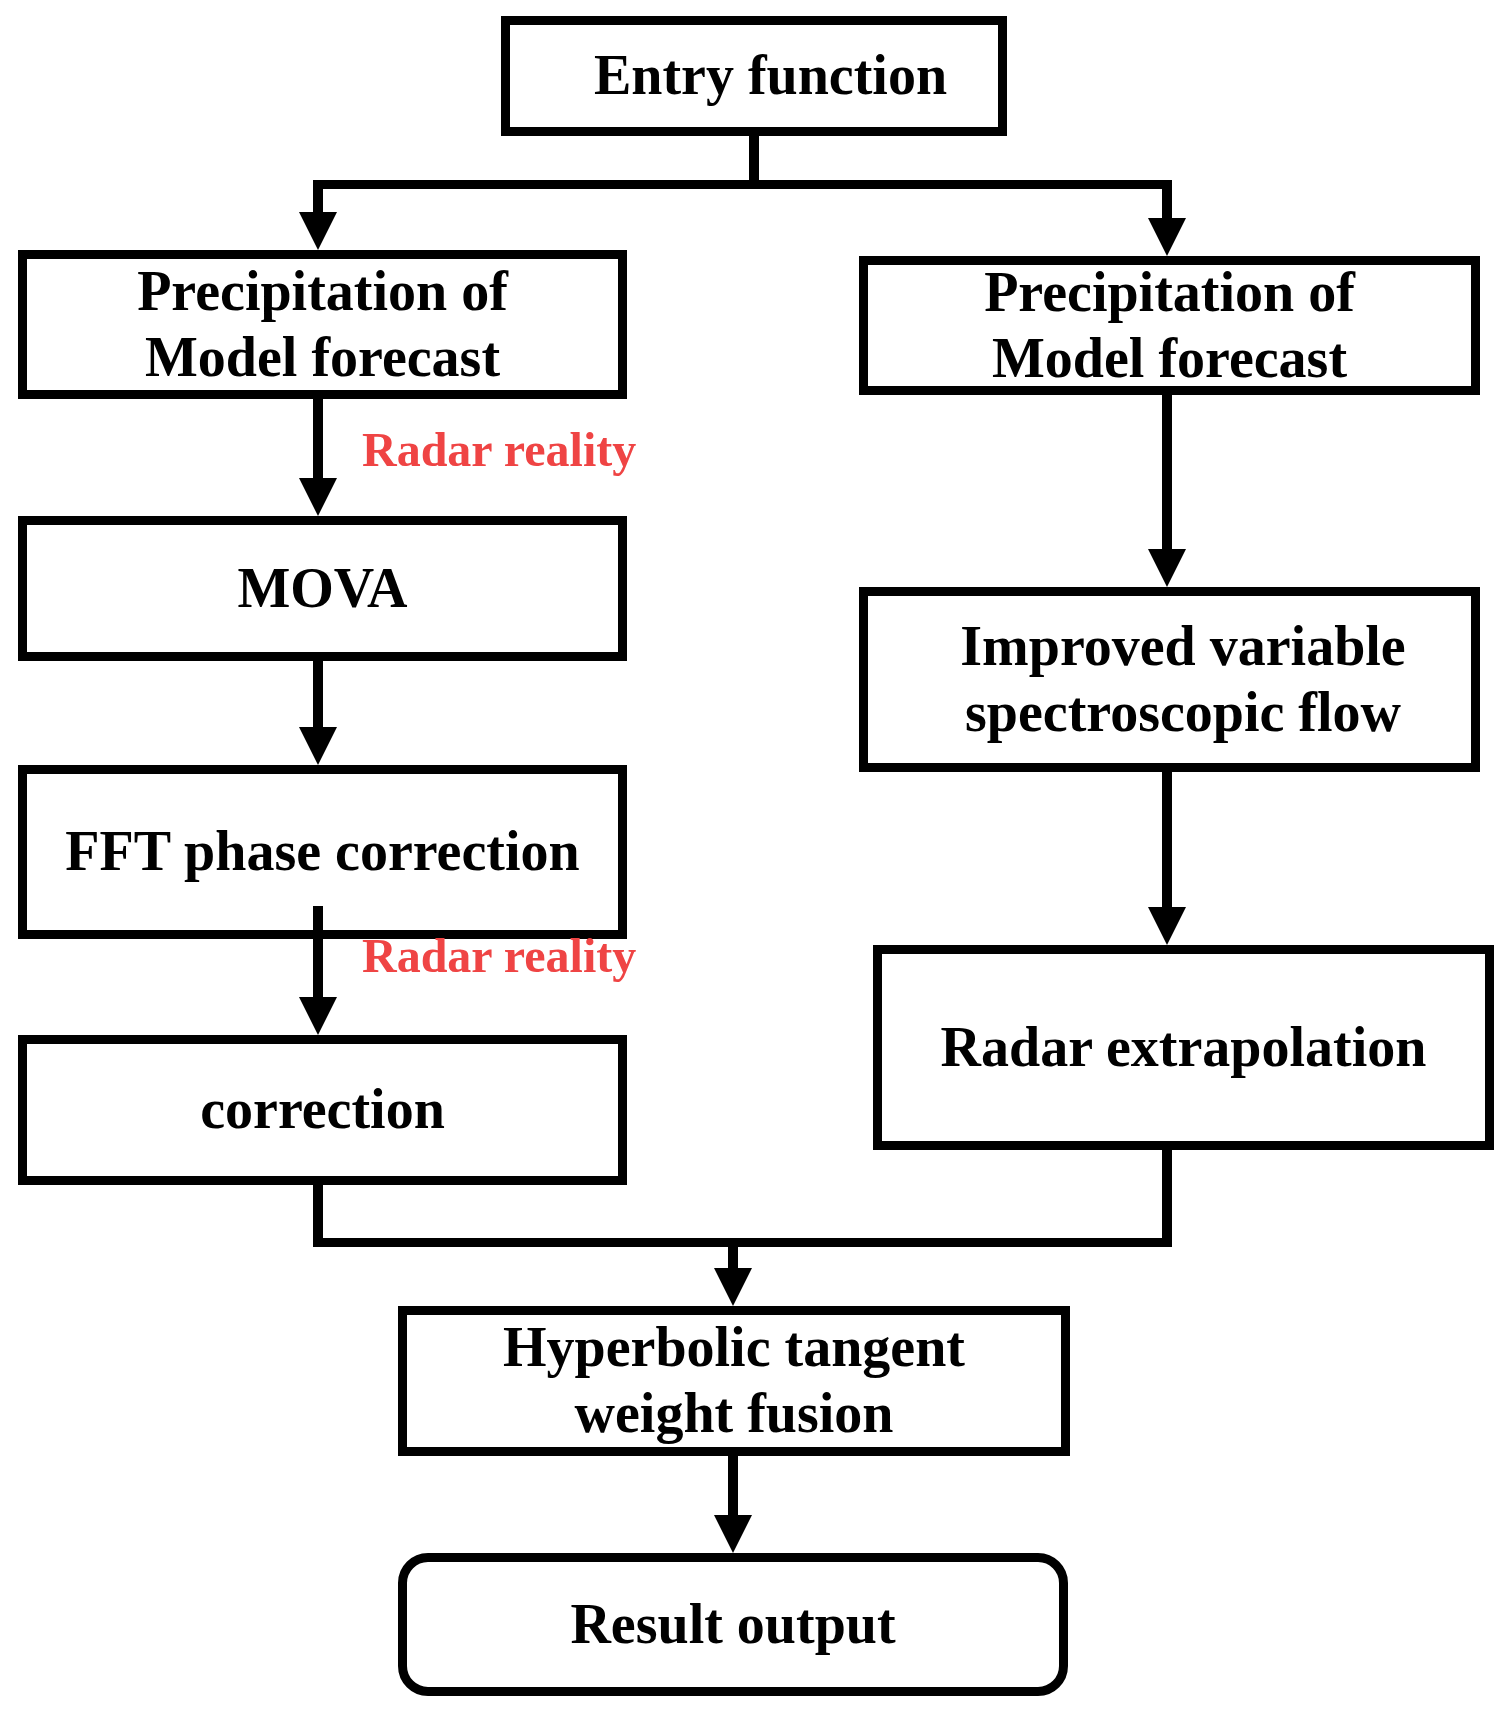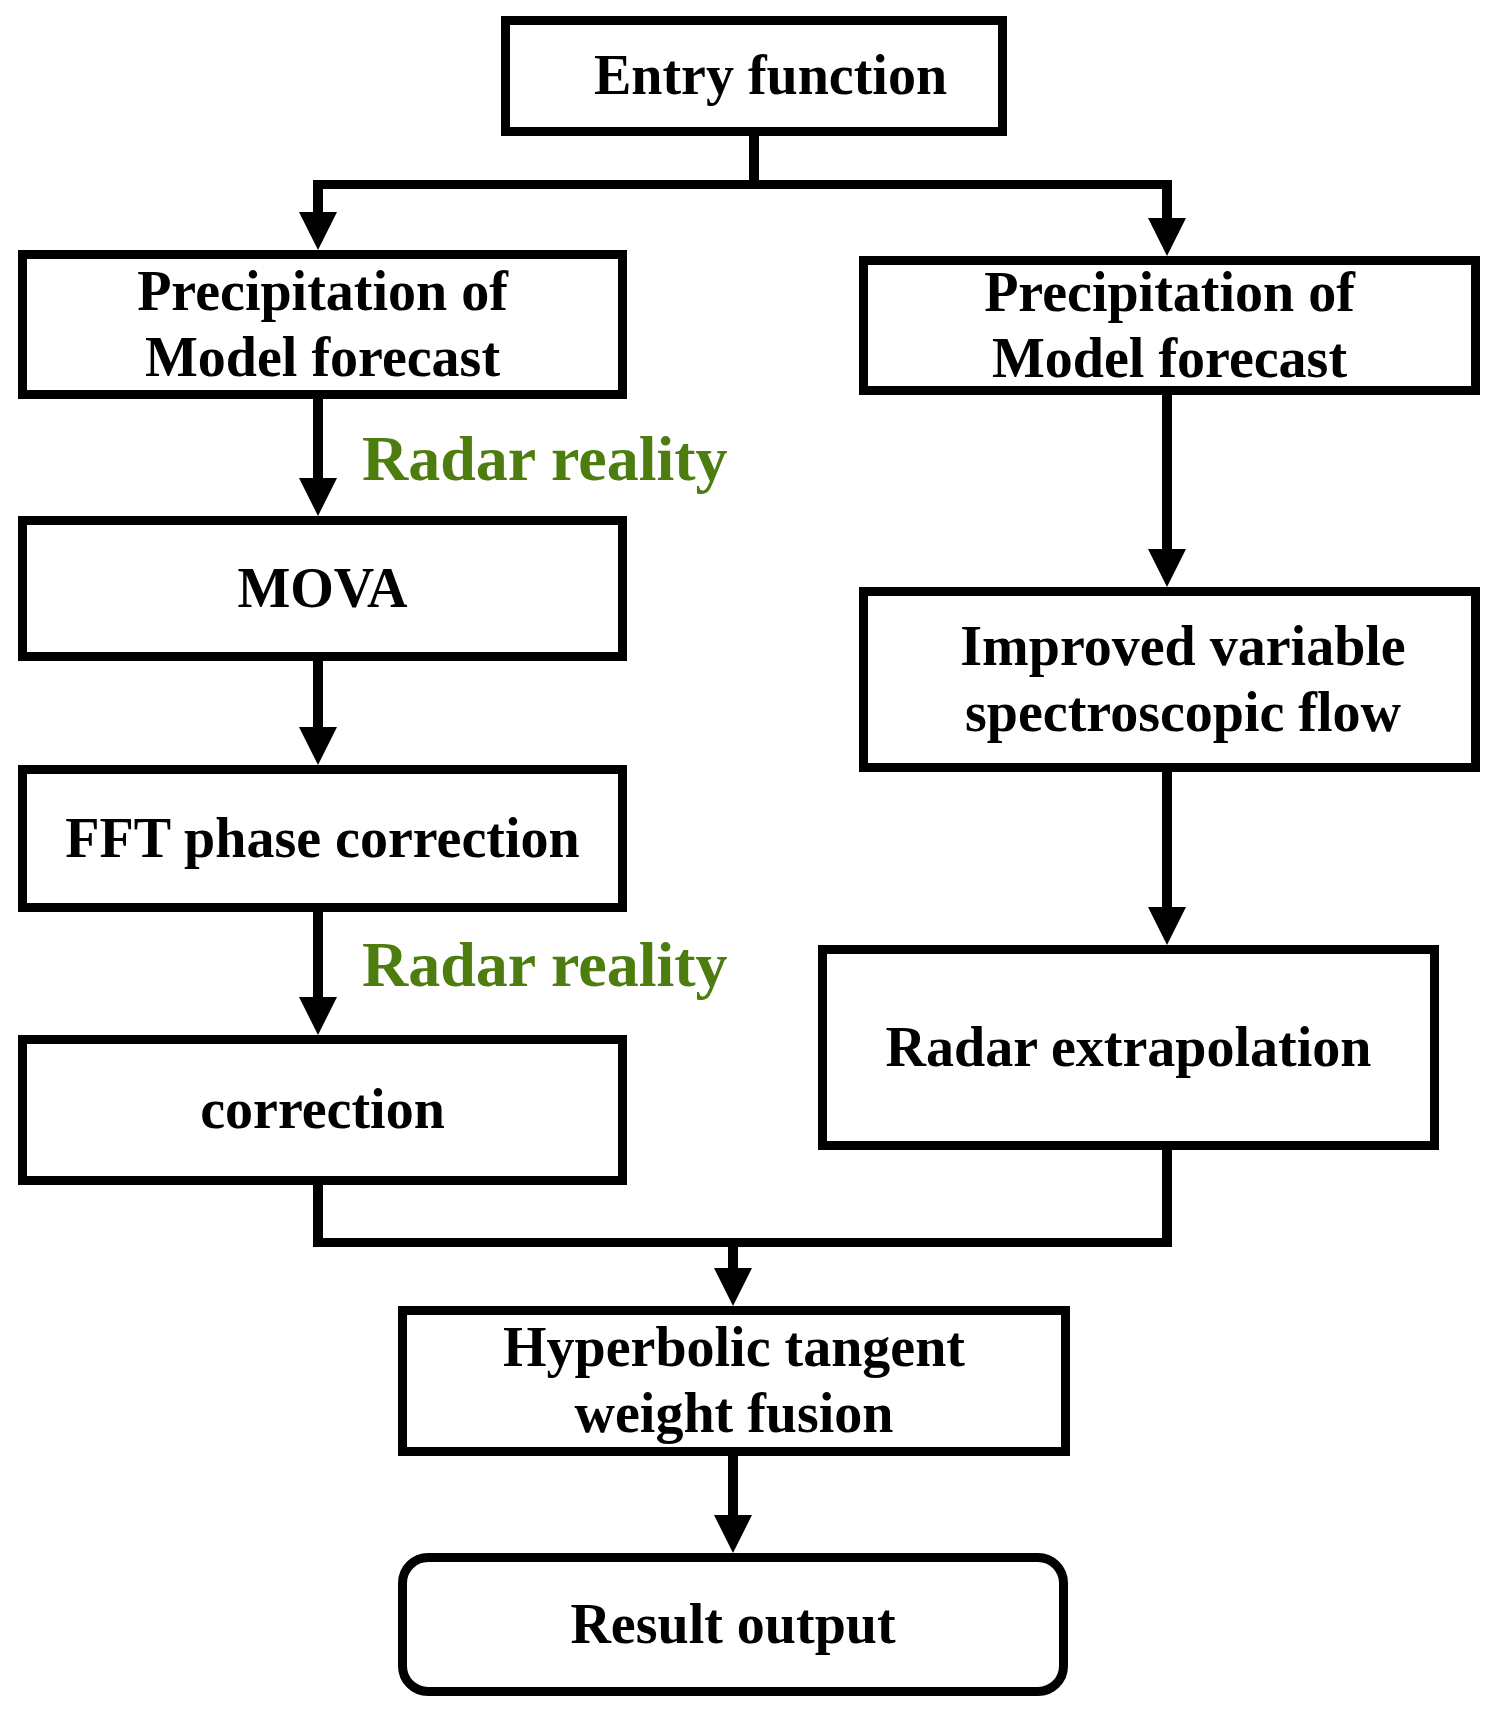--- a/index.html
+++ b/index.html
@@ -45,9 +45,9 @@
   }
   .edge-label {
     position: absolute;
-    color: #4d7c0f;
+    color: #ef4444;
     font-weight: bold;
-    font-size: 64px;
+    font-size: 48px;
     line-height: 1.1;
     white-space: nowrap;
   }

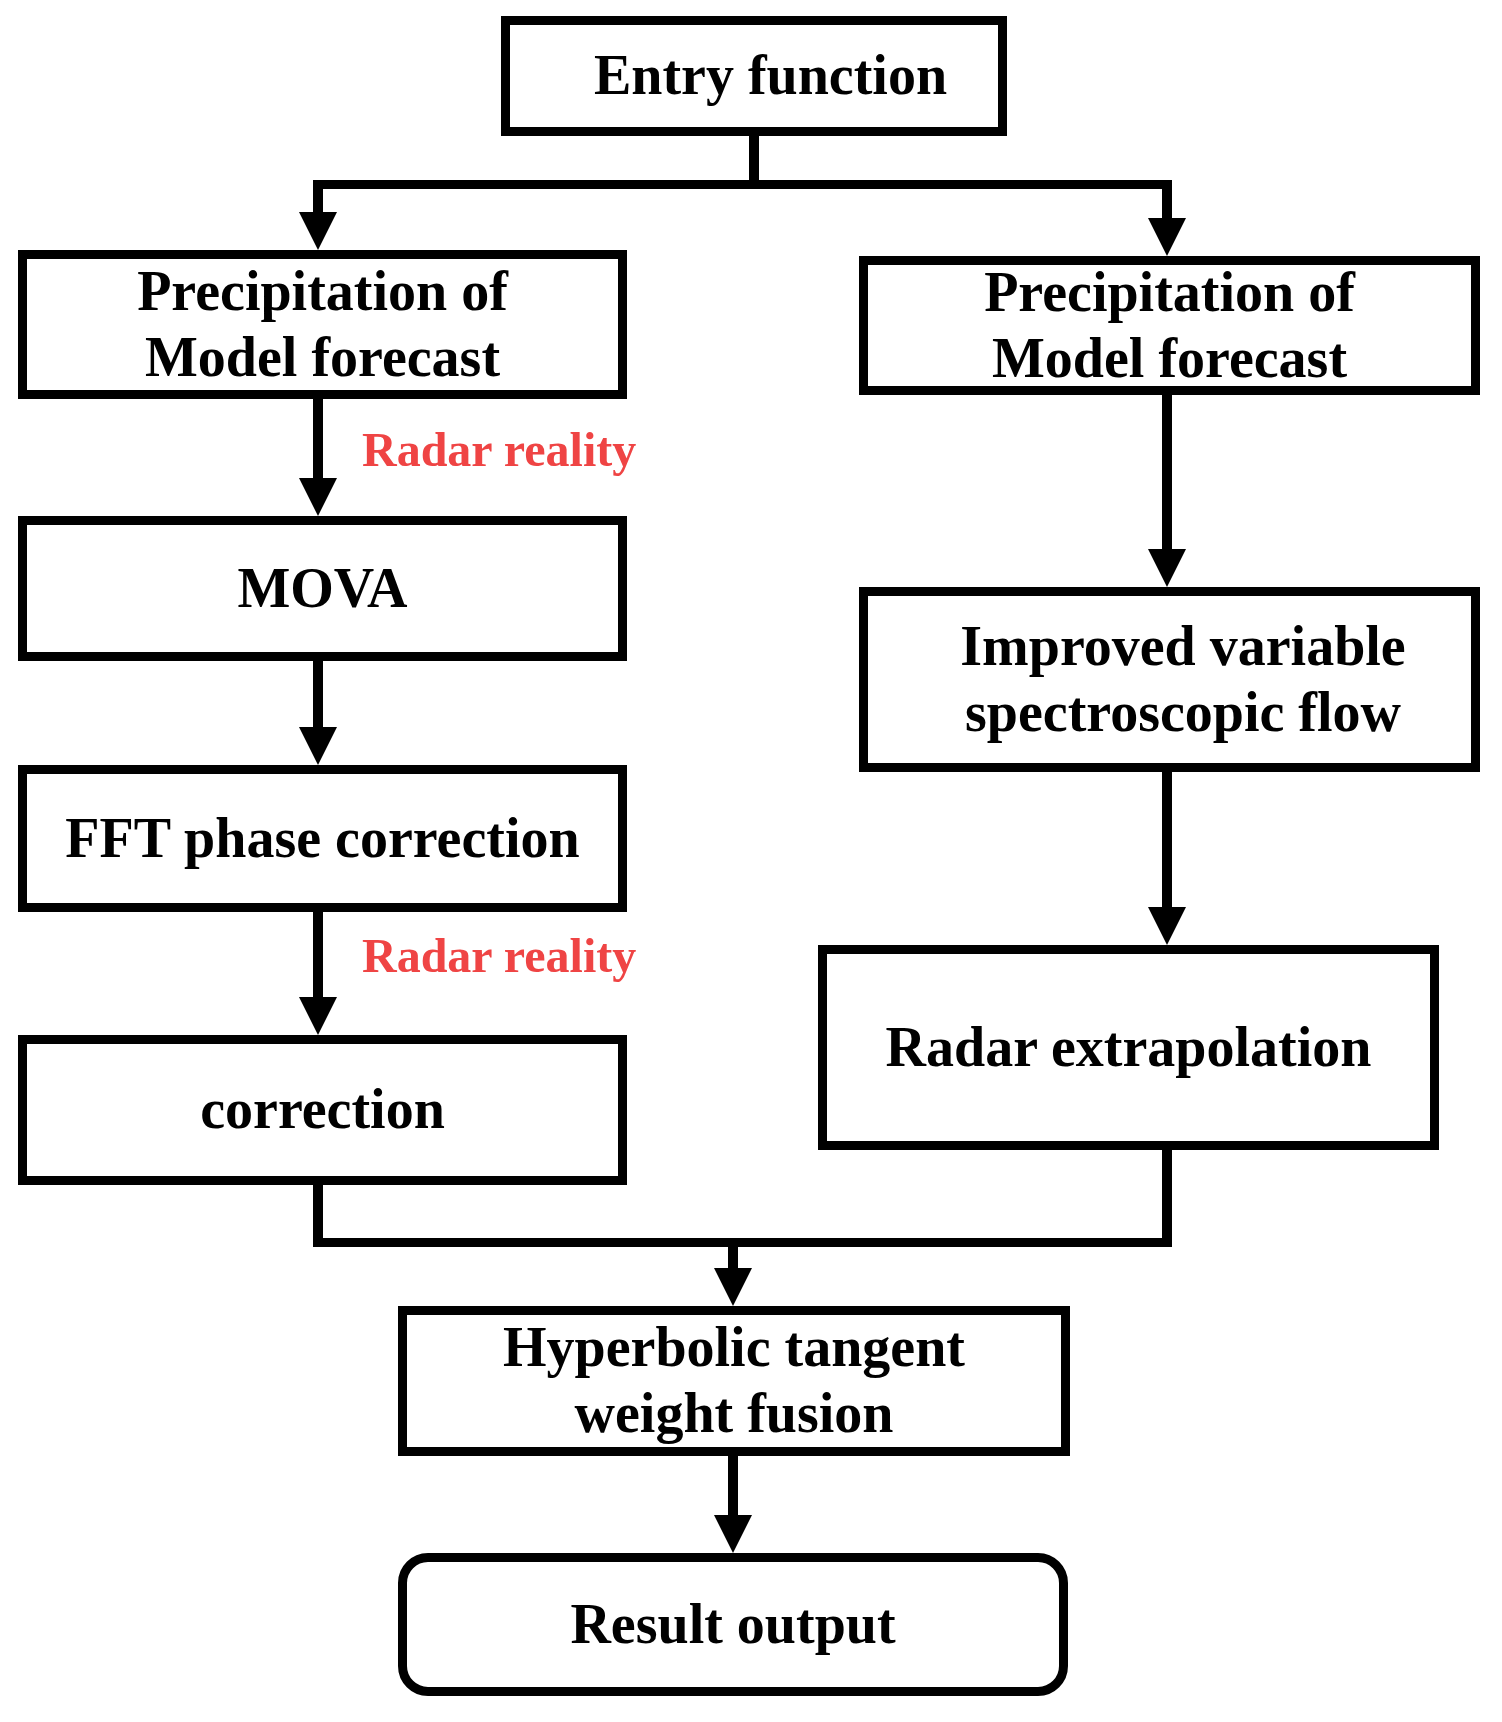--- a/index.html
+++ b/index.html
@@ -70,7 +70,7 @@
     <span>MOVA</span>
   </div>
 
-  <div class="box" style="left:18px; top:765px; width:609px; height:147px;">
+  <div class="box" style="left:18px; top:765px; width:609px; height:174px;">
     <span>FFT phase correction</span>
   </div>
 

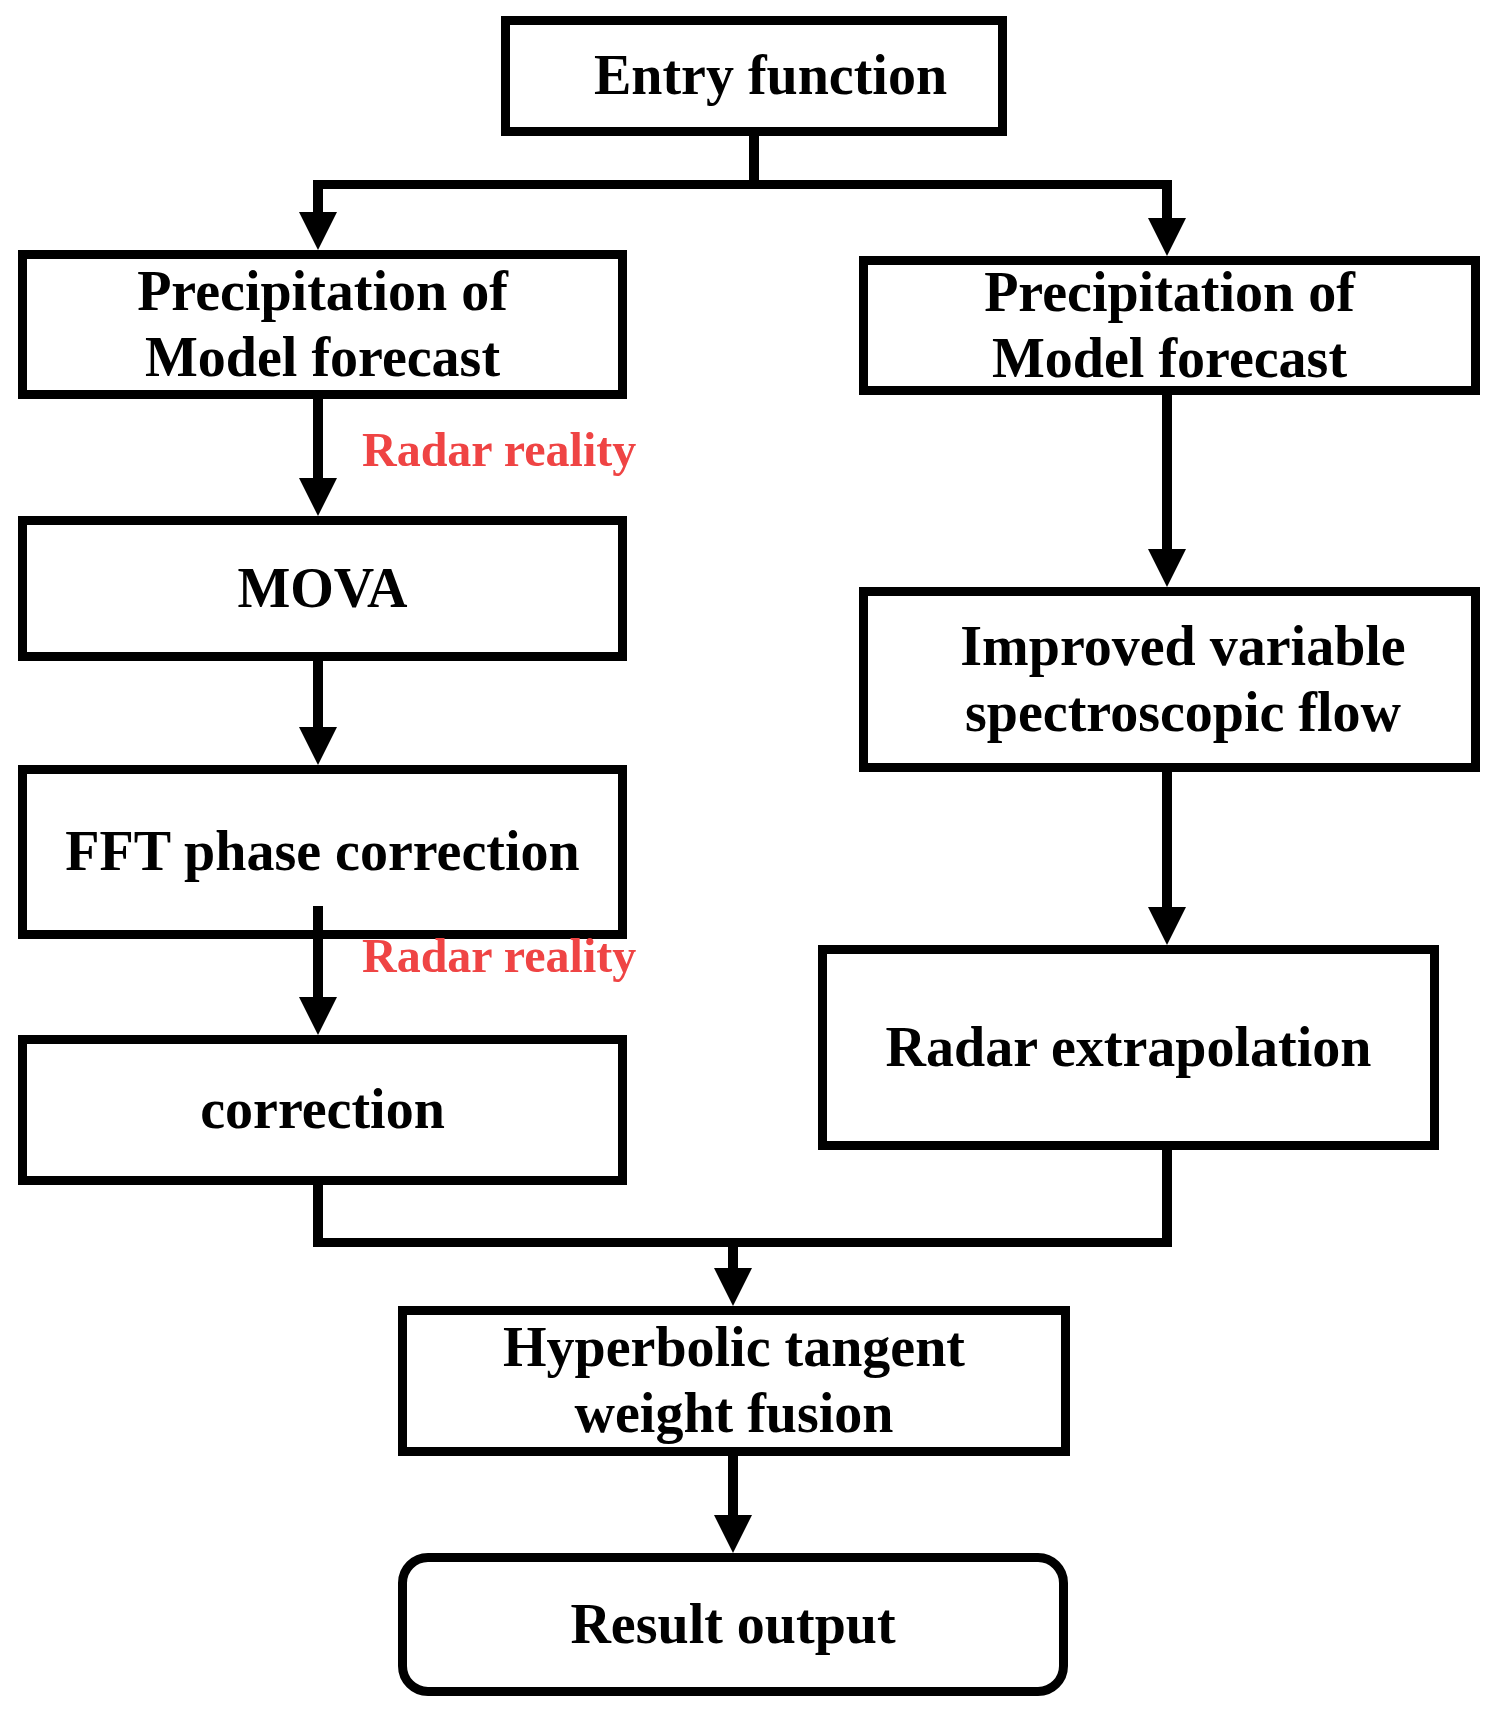--- a/index.html
+++ b/index.html
@@ -88,7 +88,7 @@
     <span>spectroscopic flow</span>
   </div>
 
-  <div class="box" style="left:818px; top:945px; width:621px; height:205px;">
+  <div class="box" style="left:873px; top:945px; width:621px; height:205px;">
     <span>Radar extrapolation</span>
   </div>
 

